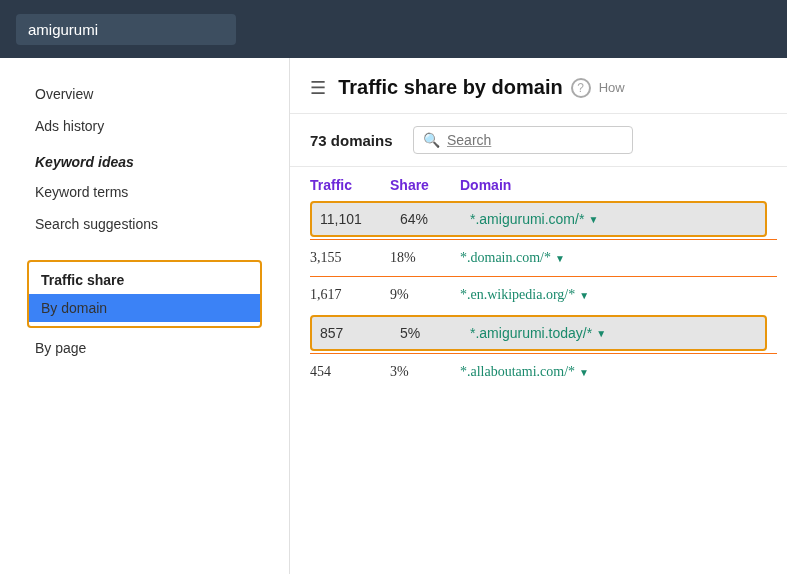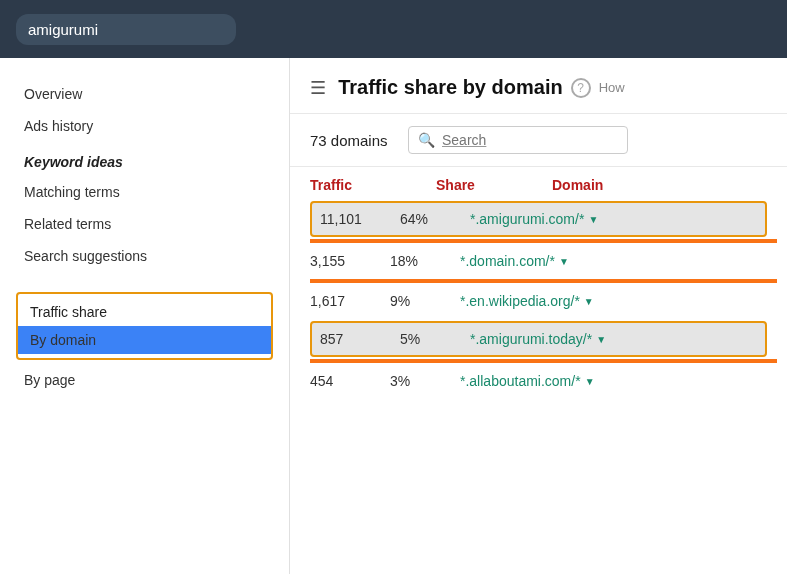--- a/index.html
+++ b/index.html
@@ -16,7 +16,7 @@
     .top-search-input {
       background: #3d4e60;
       border: none;
-      border-radius: 12px;
+      border-radius: 4px;
       color: #fff;
       font-size: 15px;
       padding: 7px 12px;

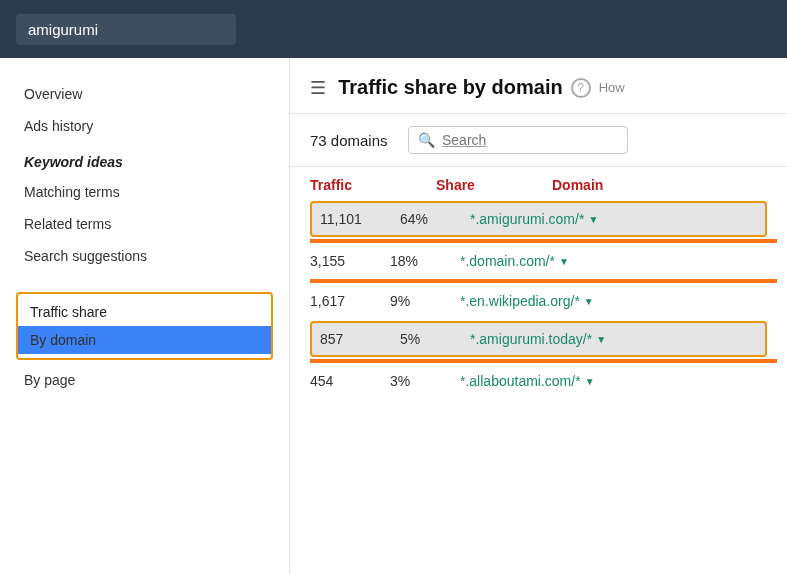--- a/index.html
+++ b/index.html
@@ -35,7 +35,7 @@
       width: 290px;
       background: #fff;
       border-right: 1px solid #e0e0e0;
-      padding: 20px 4px;
+      padding: 20px 15px;
       flex-shrink: 0;
     }
     .sidebar-item {

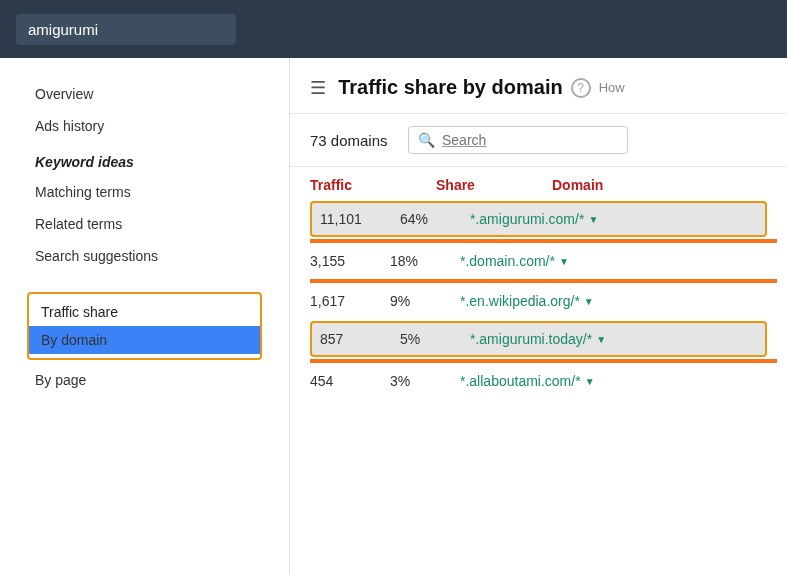--- a/index.html
+++ b/index.html
@@ -126,7 +126,7 @@
     }
     .domain-count {
       font-size: 15px;
-      font-weight: normal;
+      font-weight: bold;
       color: #222;
       margin-right: 20px;
     }

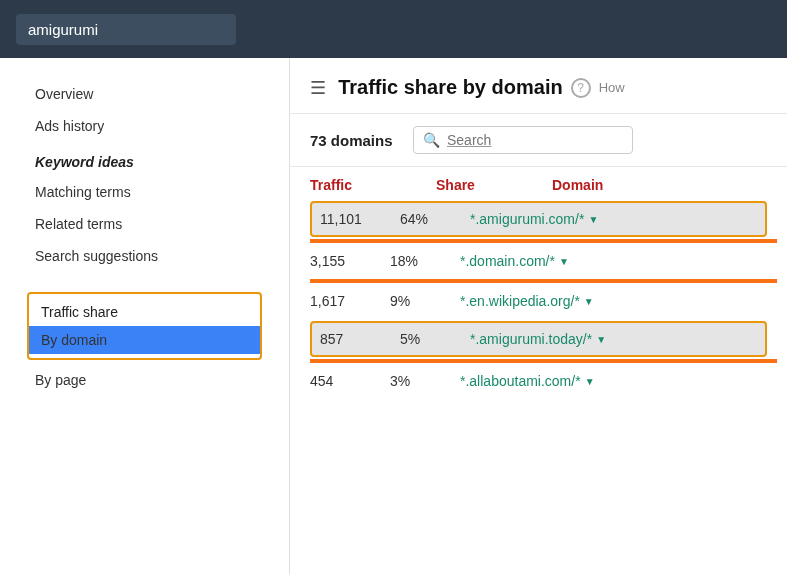--- a/index.html
+++ b/index.html
@@ -218,7 +218,7 @@
     <div class="sidebar-item">Ads history</div>
 
     <div class="sidebar-section-title">Keyword ideas</div>
-    <div class="sidebar-item">Matching terms</div>
+    <div class="sidebar-item">Keyword terms</div>
     <div class="sidebar-item">Related terms</div>
     <div class="sidebar-item">Search suggestions</div>
 

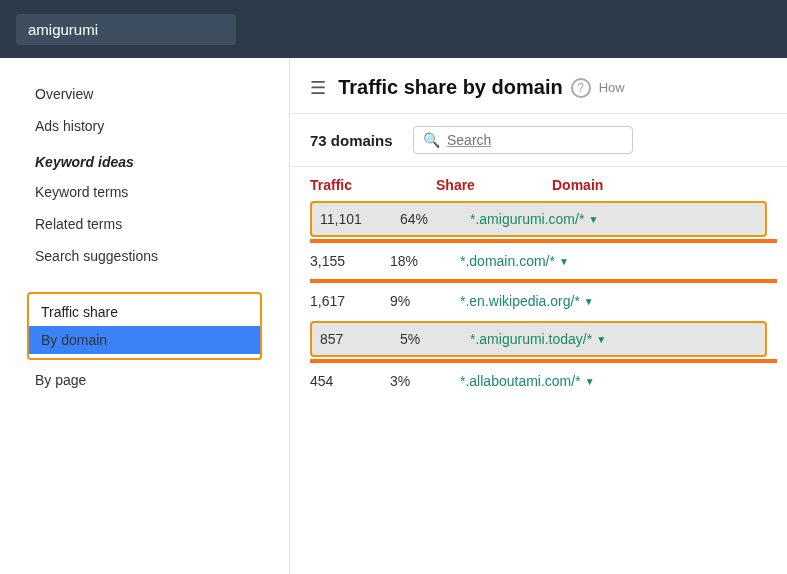--- a/index.html
+++ b/index.html
@@ -162,9 +162,8 @@
       display: flex;
       padding: 10px 0 6px 0;
       font-weight: bold;
-      color: #b91c1c;
-      font-size: 14px;
-      gap: 46px;
+      color: #6d28d9;
+      font-size: 14px;
     }
     .col-traffic { width: 80px; }
     .col-share { width: 70px; }

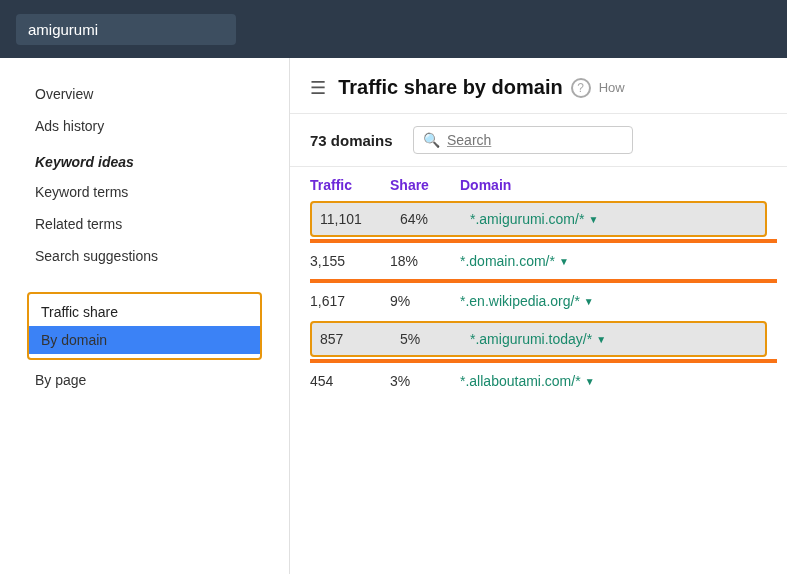--- a/index.html
+++ b/index.html
@@ -218,7 +218,6 @@
 
     <div class="sidebar-section-title">Keyword ideas</div>
     <div class="sidebar-item">Keyword terms</div>
-    <div class="sidebar-item">Related terms</div>
     <div class="sidebar-item">Search suggestions</div>
 
     <div style="height:12px;"></div>

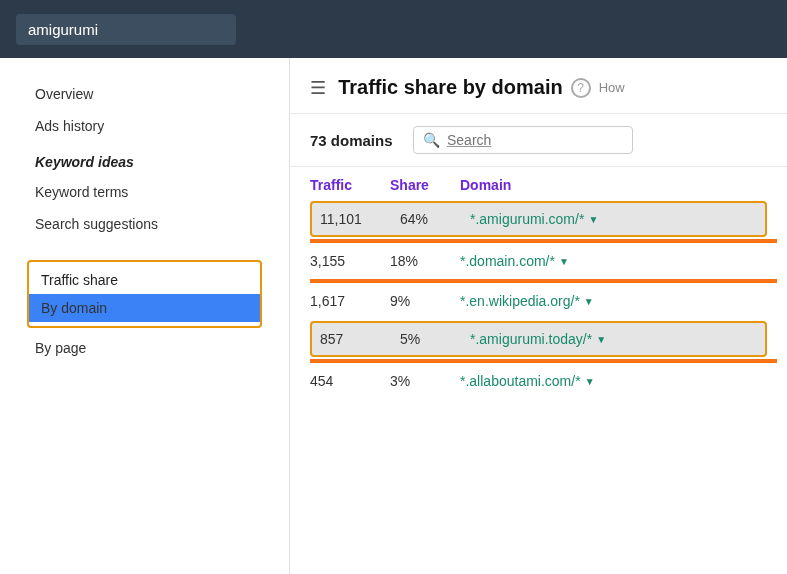--- a/index.html
+++ b/index.html
@@ -190,7 +190,8 @@
       background: #e5e5e5;
     }
     .row-normal {
-      border-top: 4px solid #f97316;
+      border-top: 1px solid #f97316;
+      font-family: Liberation Serif, serif;
     }
 
     .dropdown-arrow {

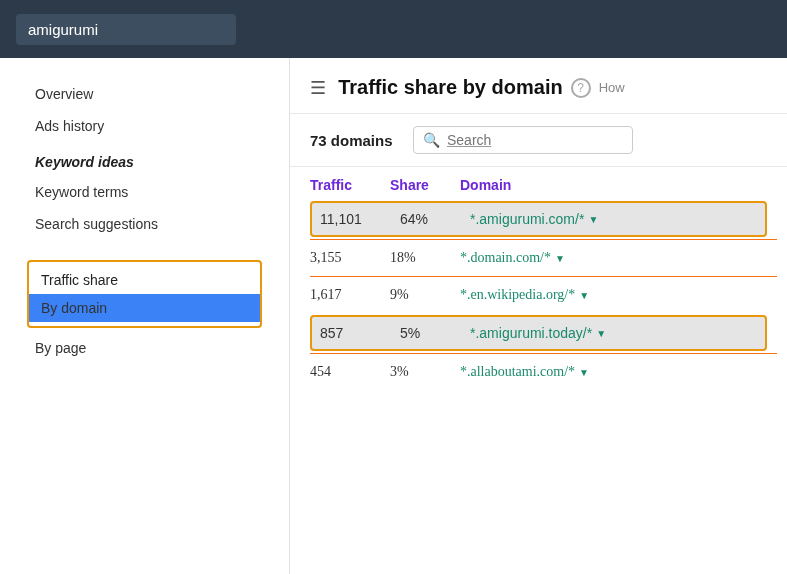--- a/index.html
+++ b/index.html
@@ -59,7 +59,7 @@
     }
     .traffic-share-title {
       padding: 6px 12px;
-      font-weight: normal;
+      font-weight: bold;
       font-size: 14px;
       color: #222;
     }

